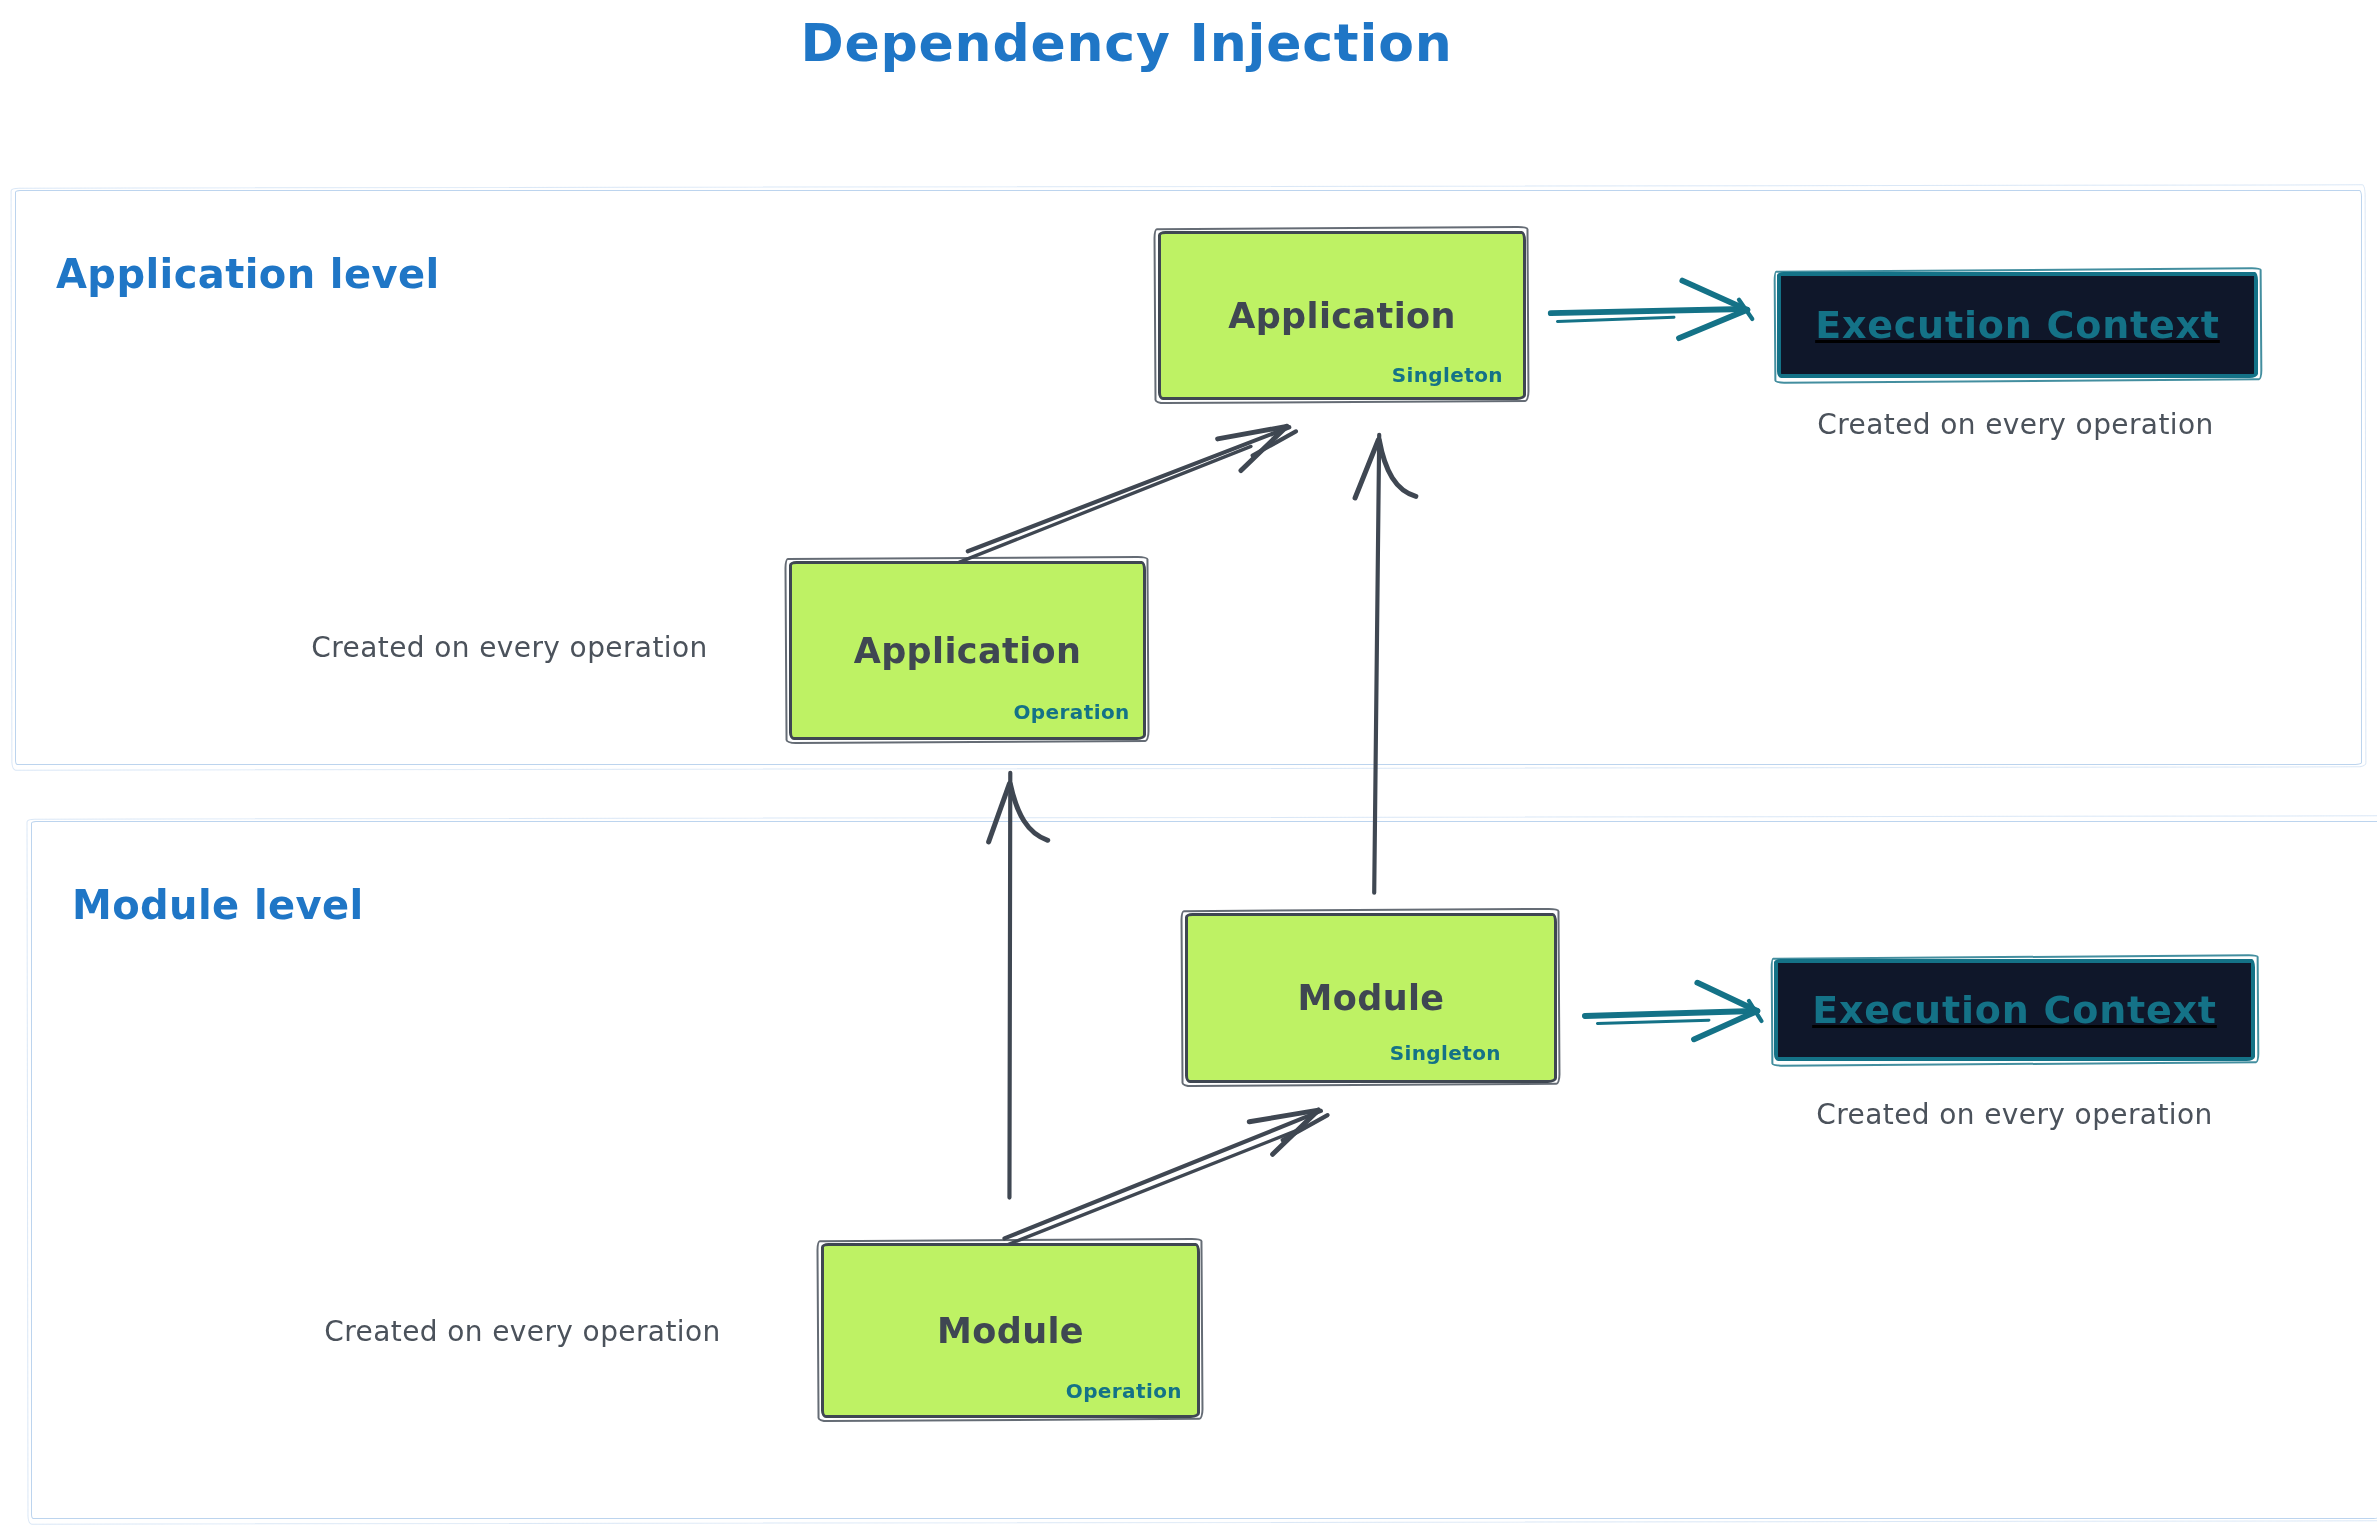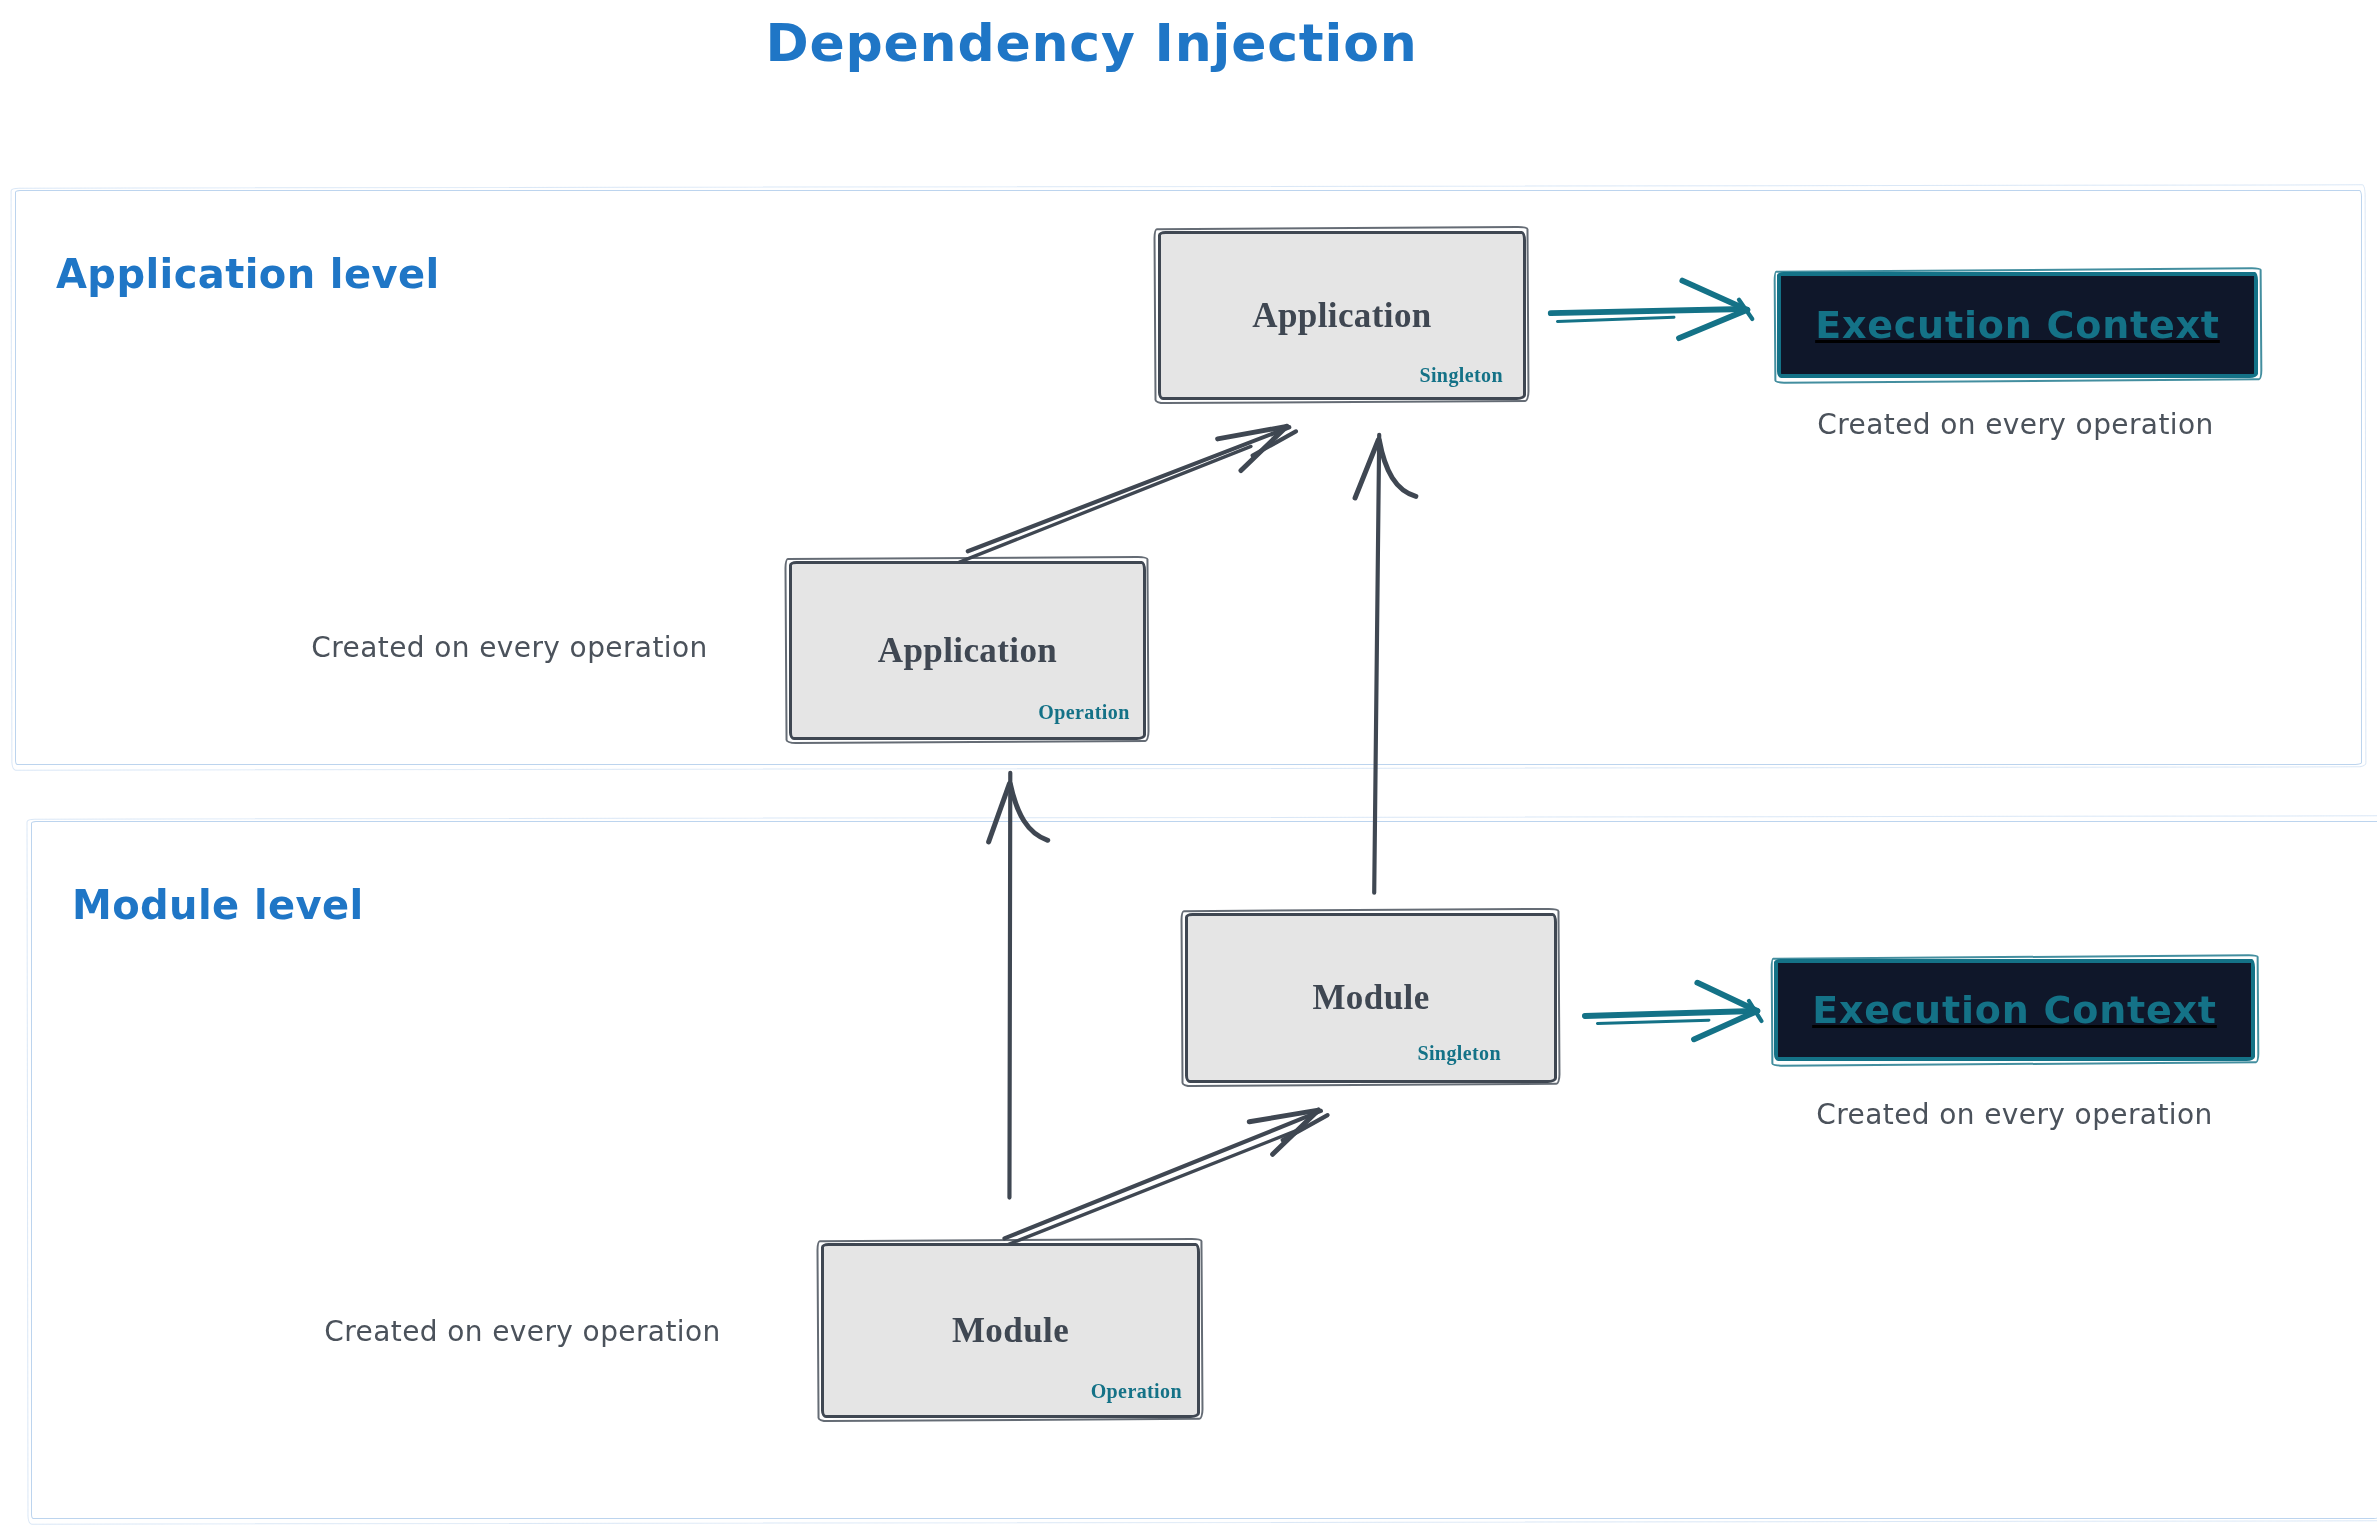--- a/index.html
+++ b/index.html
@@ -17,7 +17,7 @@
 
   
   .page-title{
-    position:absolute; left:750px; top:13.3px; width:683px;
+    position:absolute; left:785px; top:13.3px; width:683px;
     text-align:center; font-size:52px; font-weight:700; letter-spacing:0.8px;
     color:var(--blue);
   }

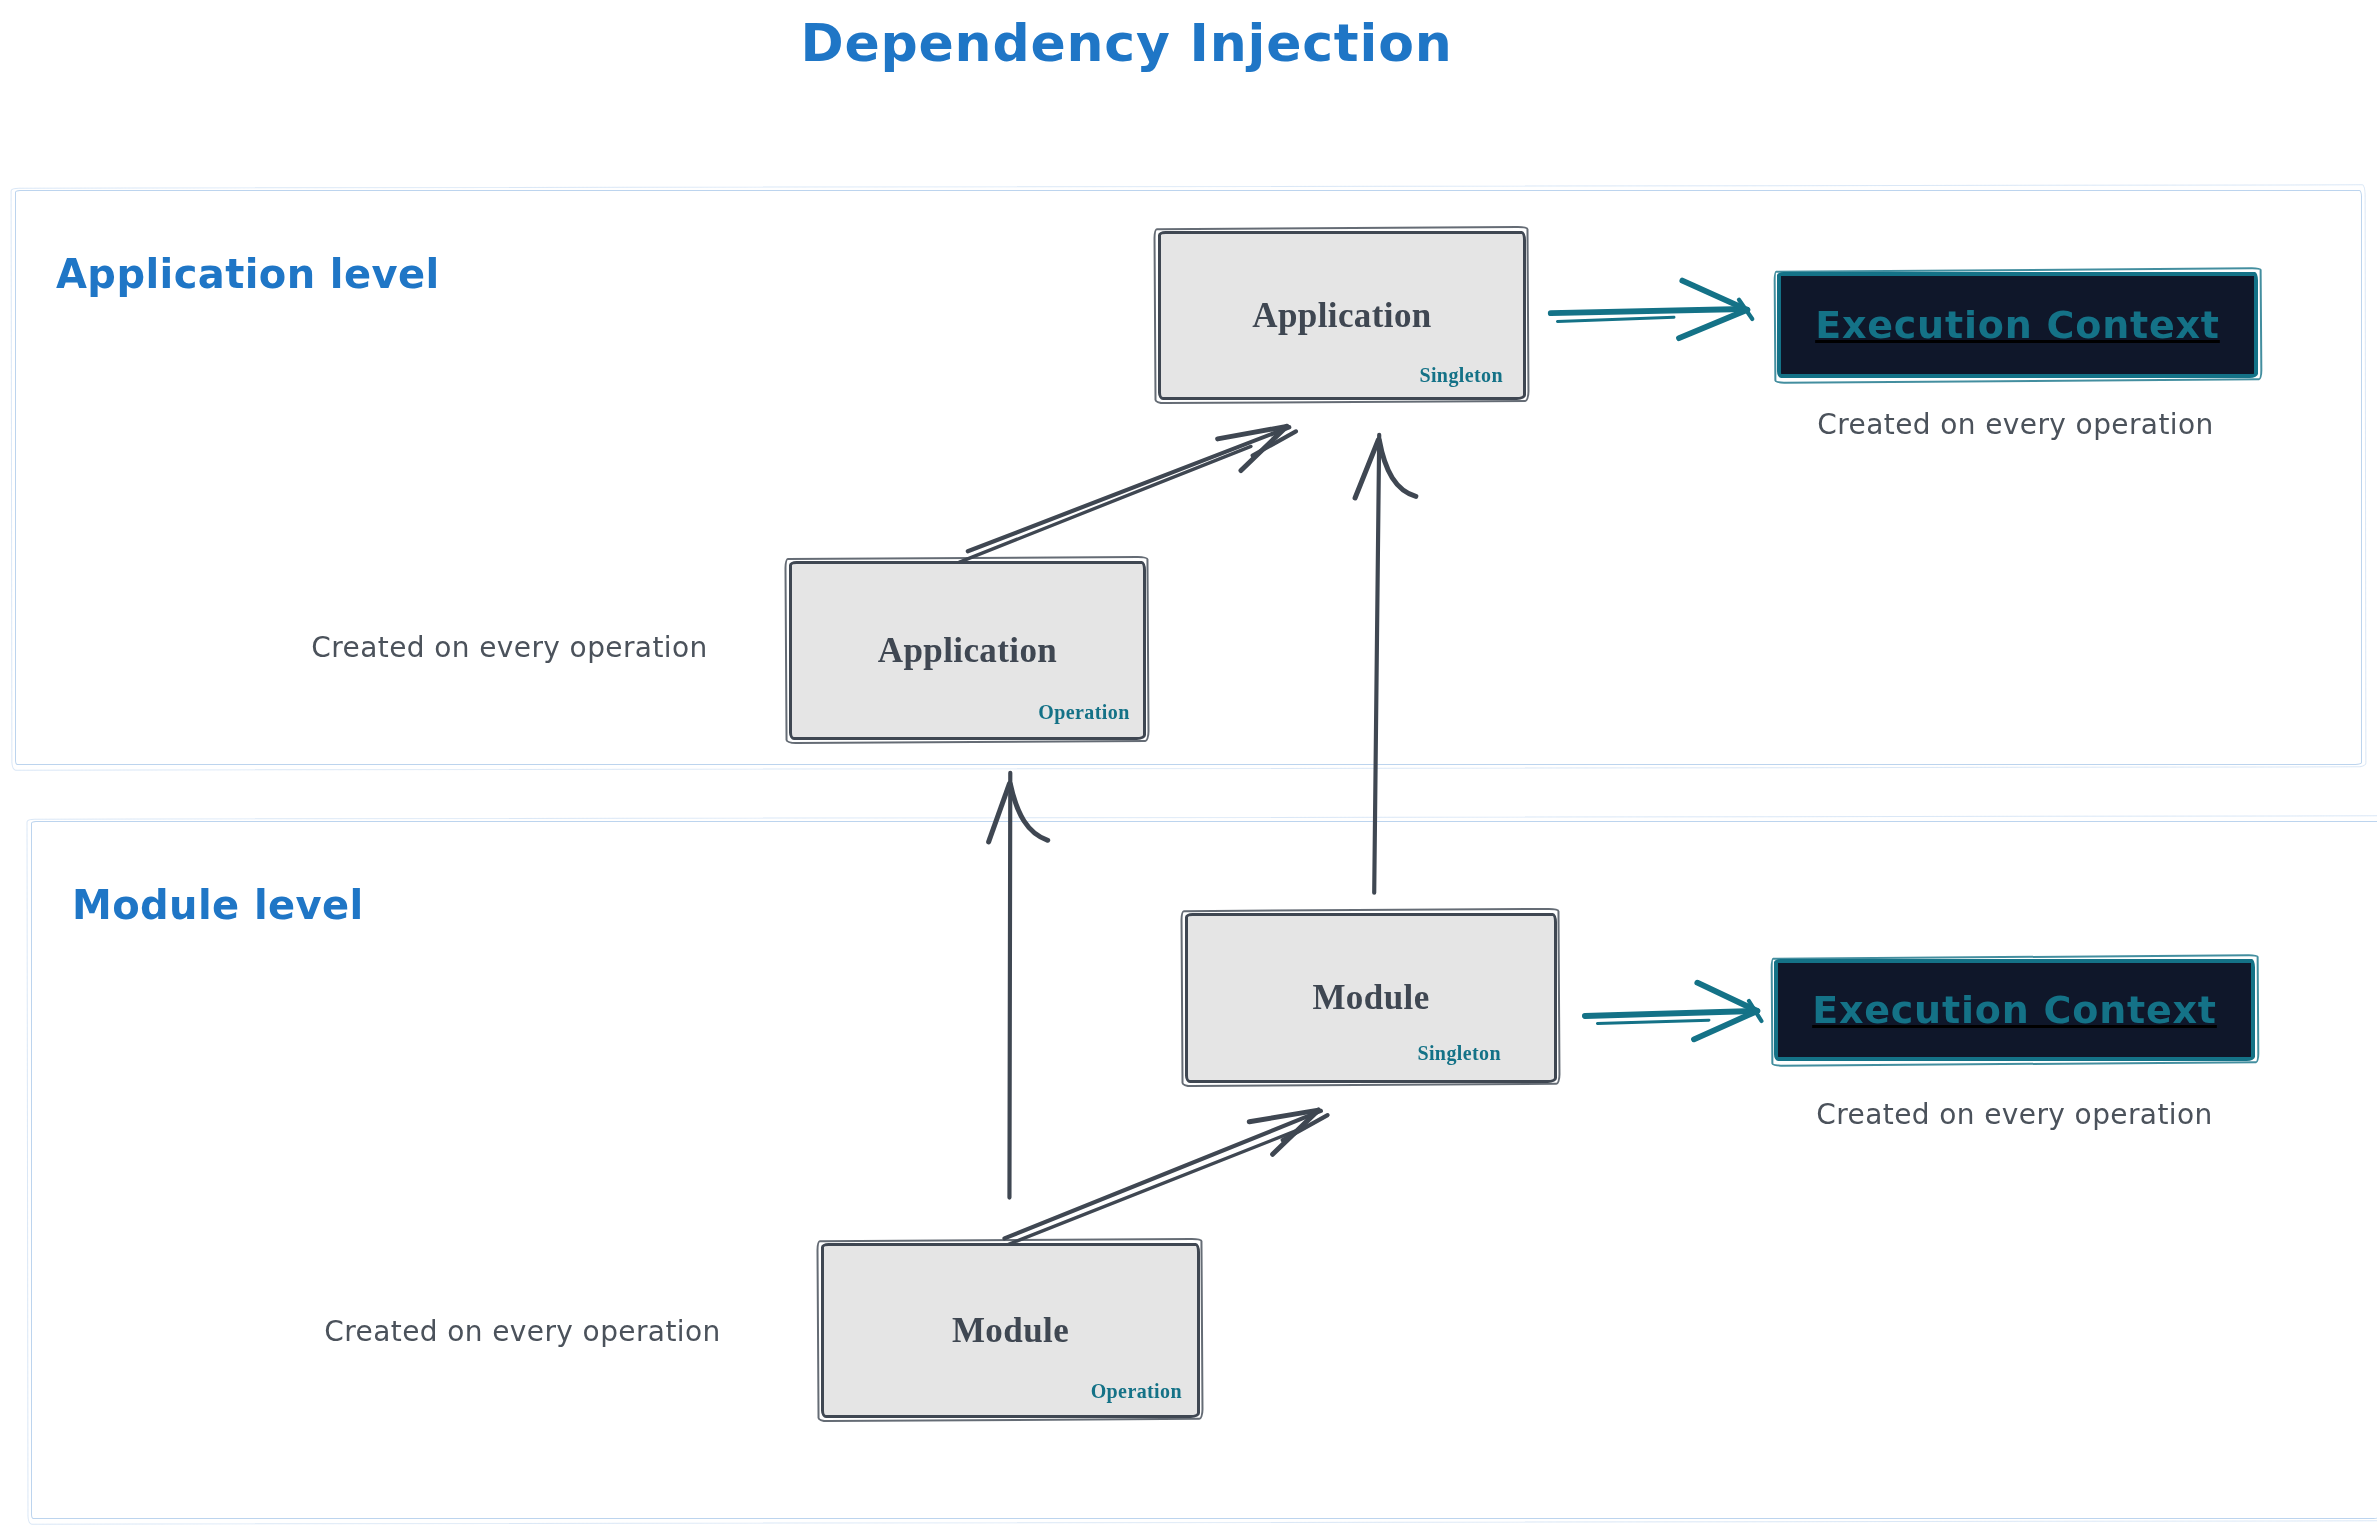--- a/index.html
+++ b/index.html
@@ -48,10 +48,10 @@
 
   
   .node{
-    position:absolute; background:#e5e5e5;
+    position:absolute; background:#bef264;
     border:3.3px solid var(--dark);
     border-radius:7.5px 4.2px 9.2px 5px / 4.2px 9.2px 5px 7.5px;
-    display:flex; align-items:center; justify-content:center;font-family:Liberation Serif, serif;
+    display:flex; align-items:center; justify-content:center;
   }
   .node::after{
     content:""; position:absolute; inset:-6.7px;

